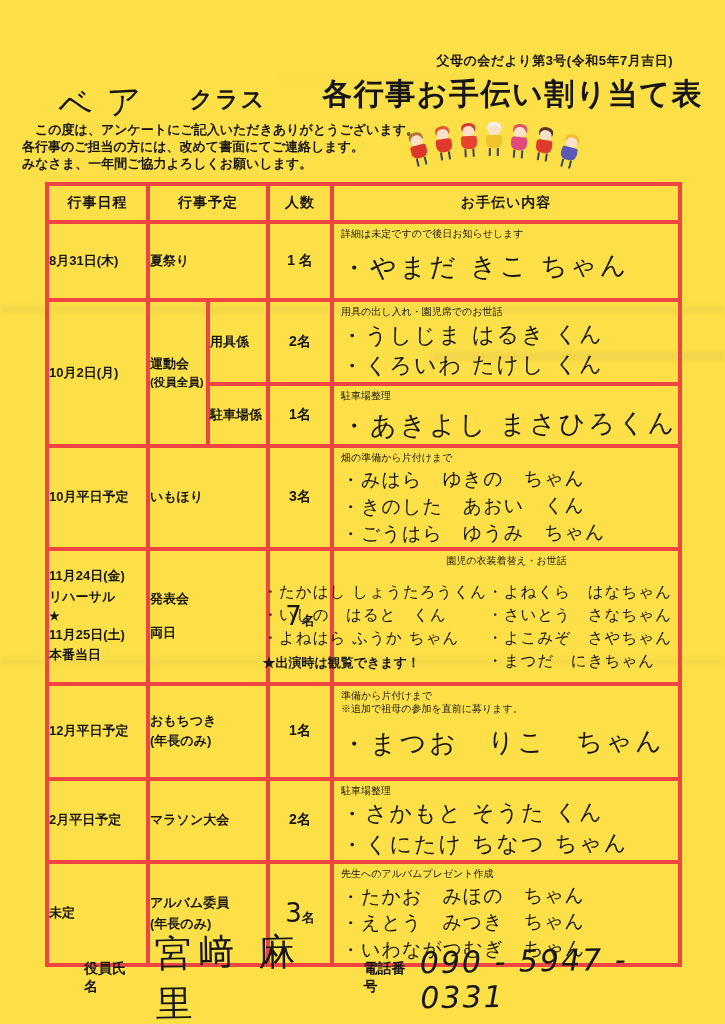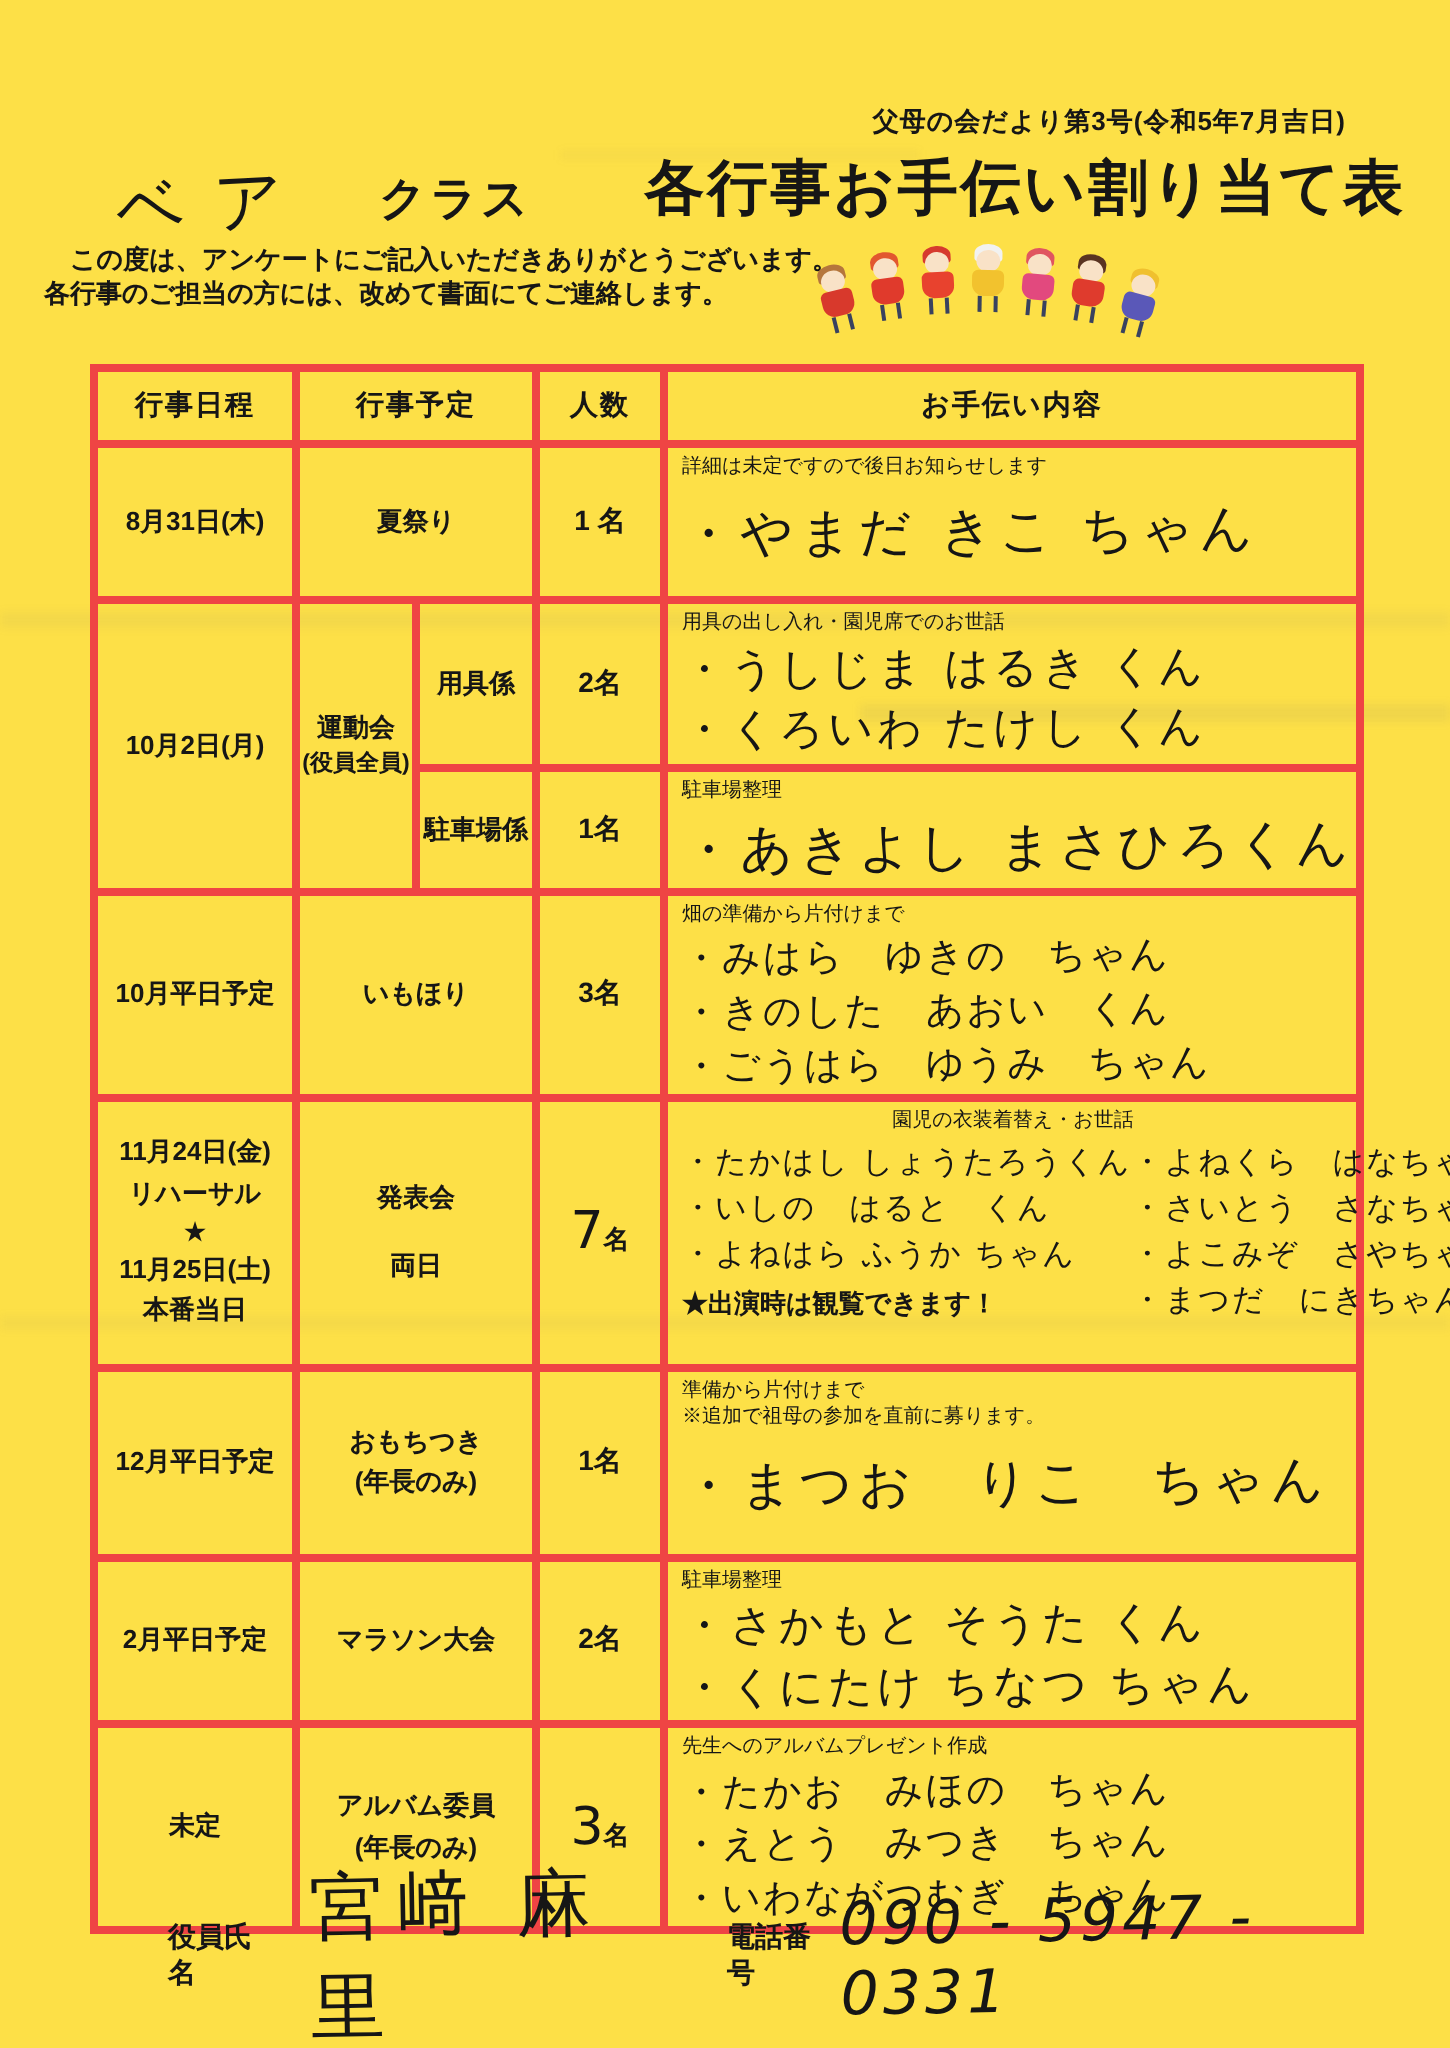--- a/index.html
+++ b/index.html
@@ -106,6 +106,7 @@
   <div class="intro">
     <div class="l1">この度は、アンケートにご記入いただきありがとうございます。</div>
     <div>各行事のご担当の方には、改めて書面にてご連絡します。</div>
+    <div>みなさま、一年間ご協力よろしくお願いします。</div>
   </div>
 
   <div class="kids" id="kids">

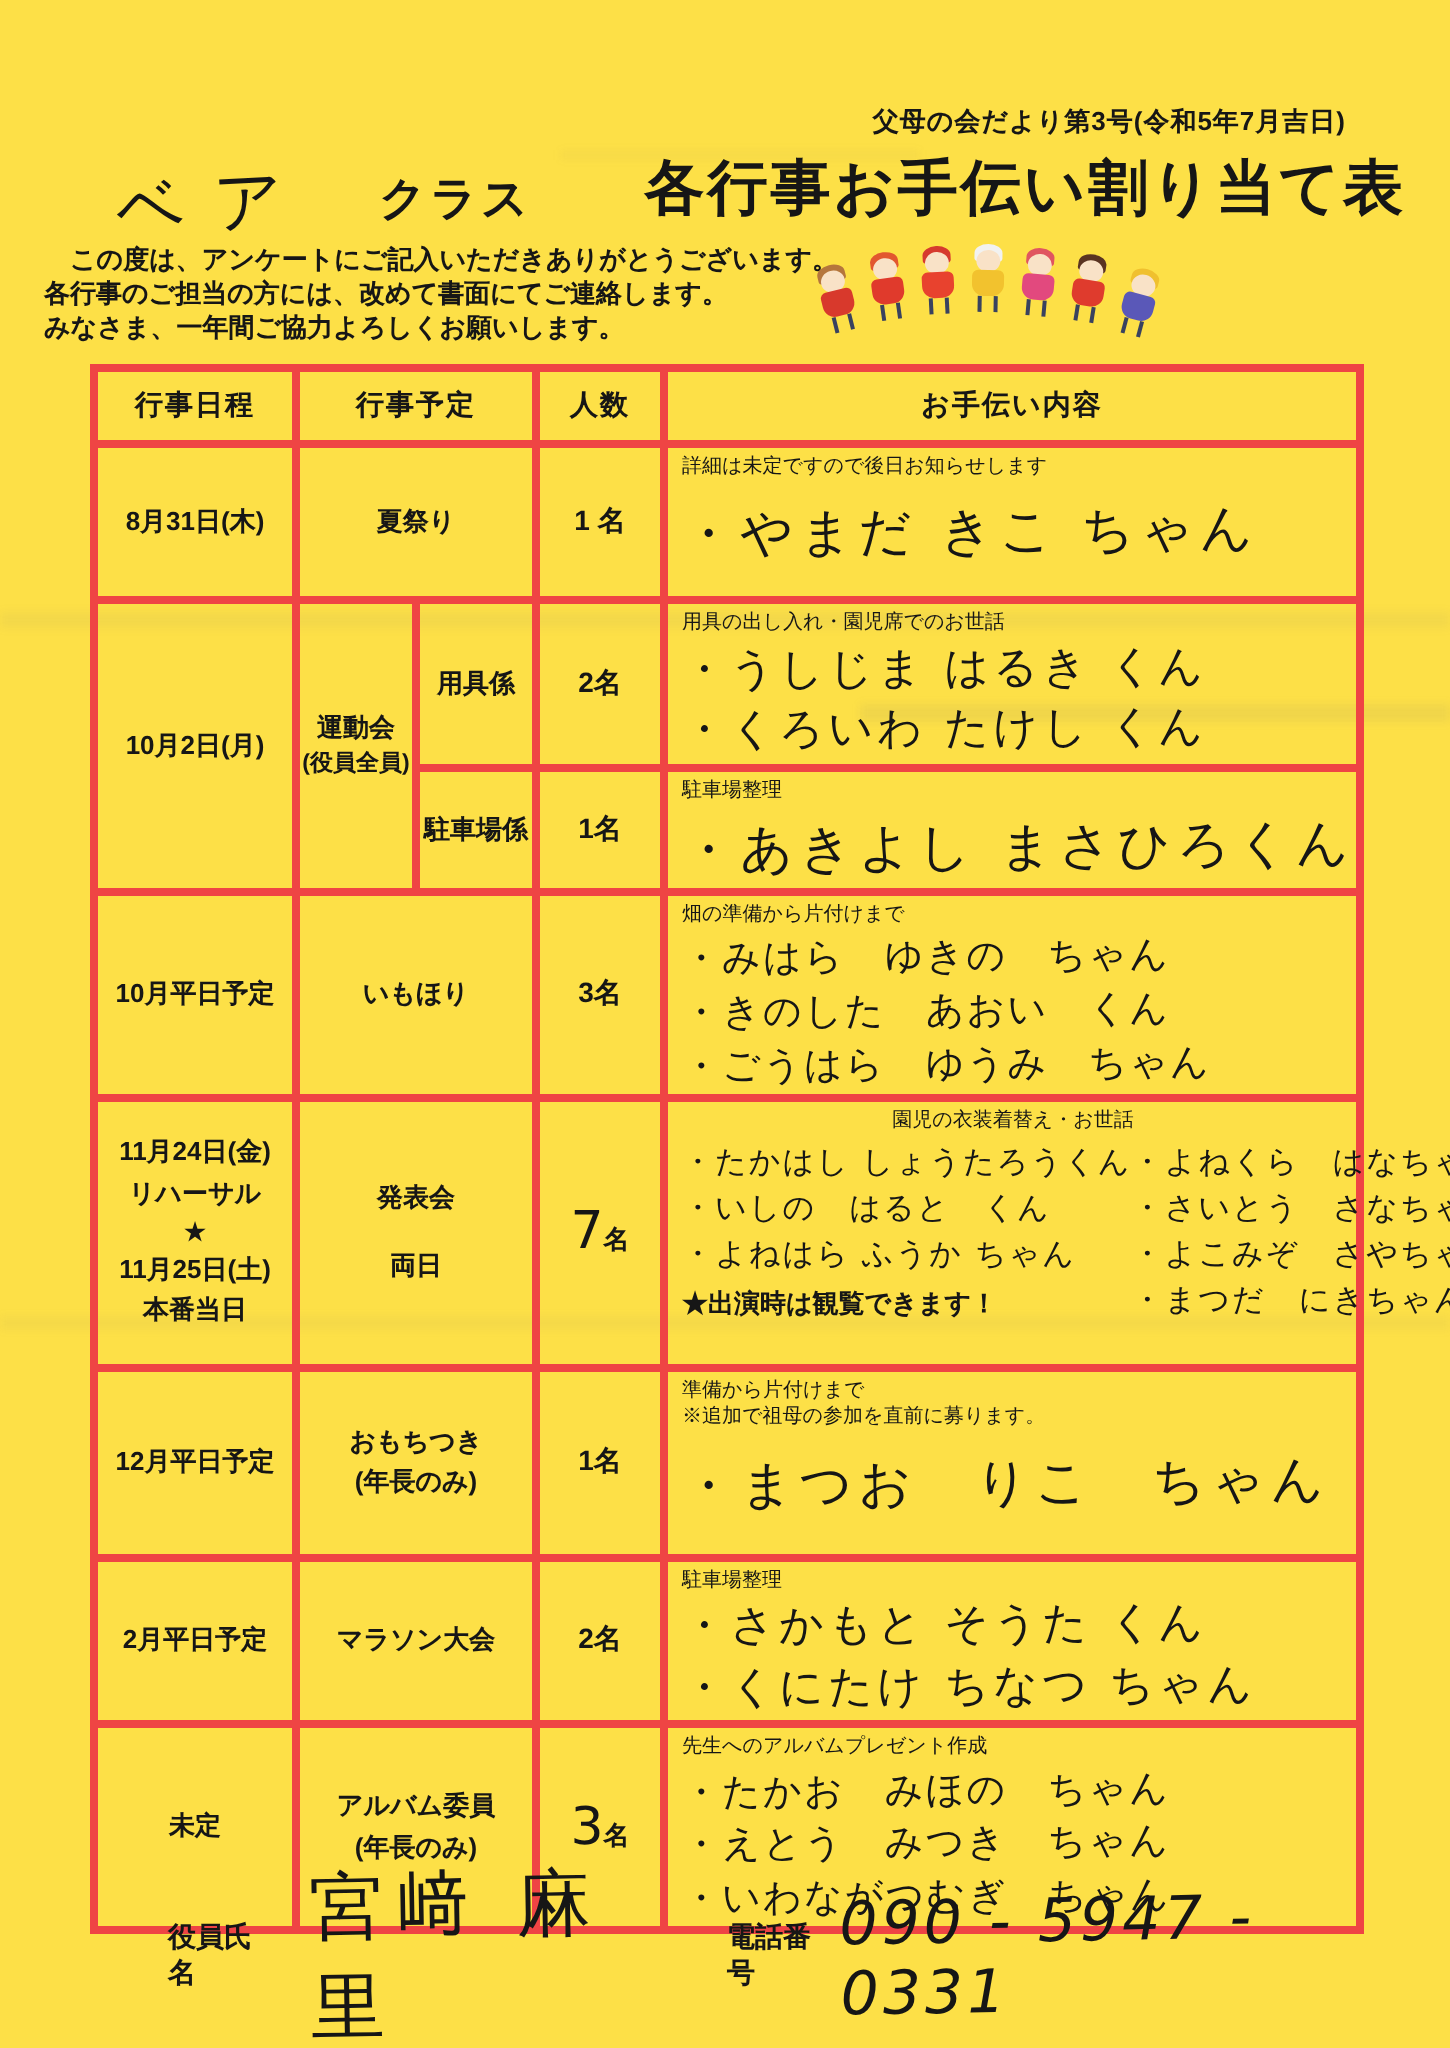--- a/index.html
+++ b/index.html
@@ -57,7 +57,7 @@
   }
   .sched th, .sched td { border:4px solid #ef4444; vertical-align:middle; }
   .sched th { font-size:14px; font-weight:bold; height:38px; text-align:center; letter-spacing:1px; }
-  td.c-date, td.c-event, td.c-role { text-align:center; font-size:13px; font-weight:600; line-height:1.55;border-radius:15px; }
+  td.c-date, td.c-event, td.c-role { font-size:13px; font-weight:600; line-height:1.55;border-radius:15px; }
   td.c-count { text-align:center; font-size:14px; font-weight:600; }
   td.c-content { vertical-align:top; padding:3px 6px 2px 7px; }
   .desc { font-size:10px; font-weight:400; line-height:1.35; }

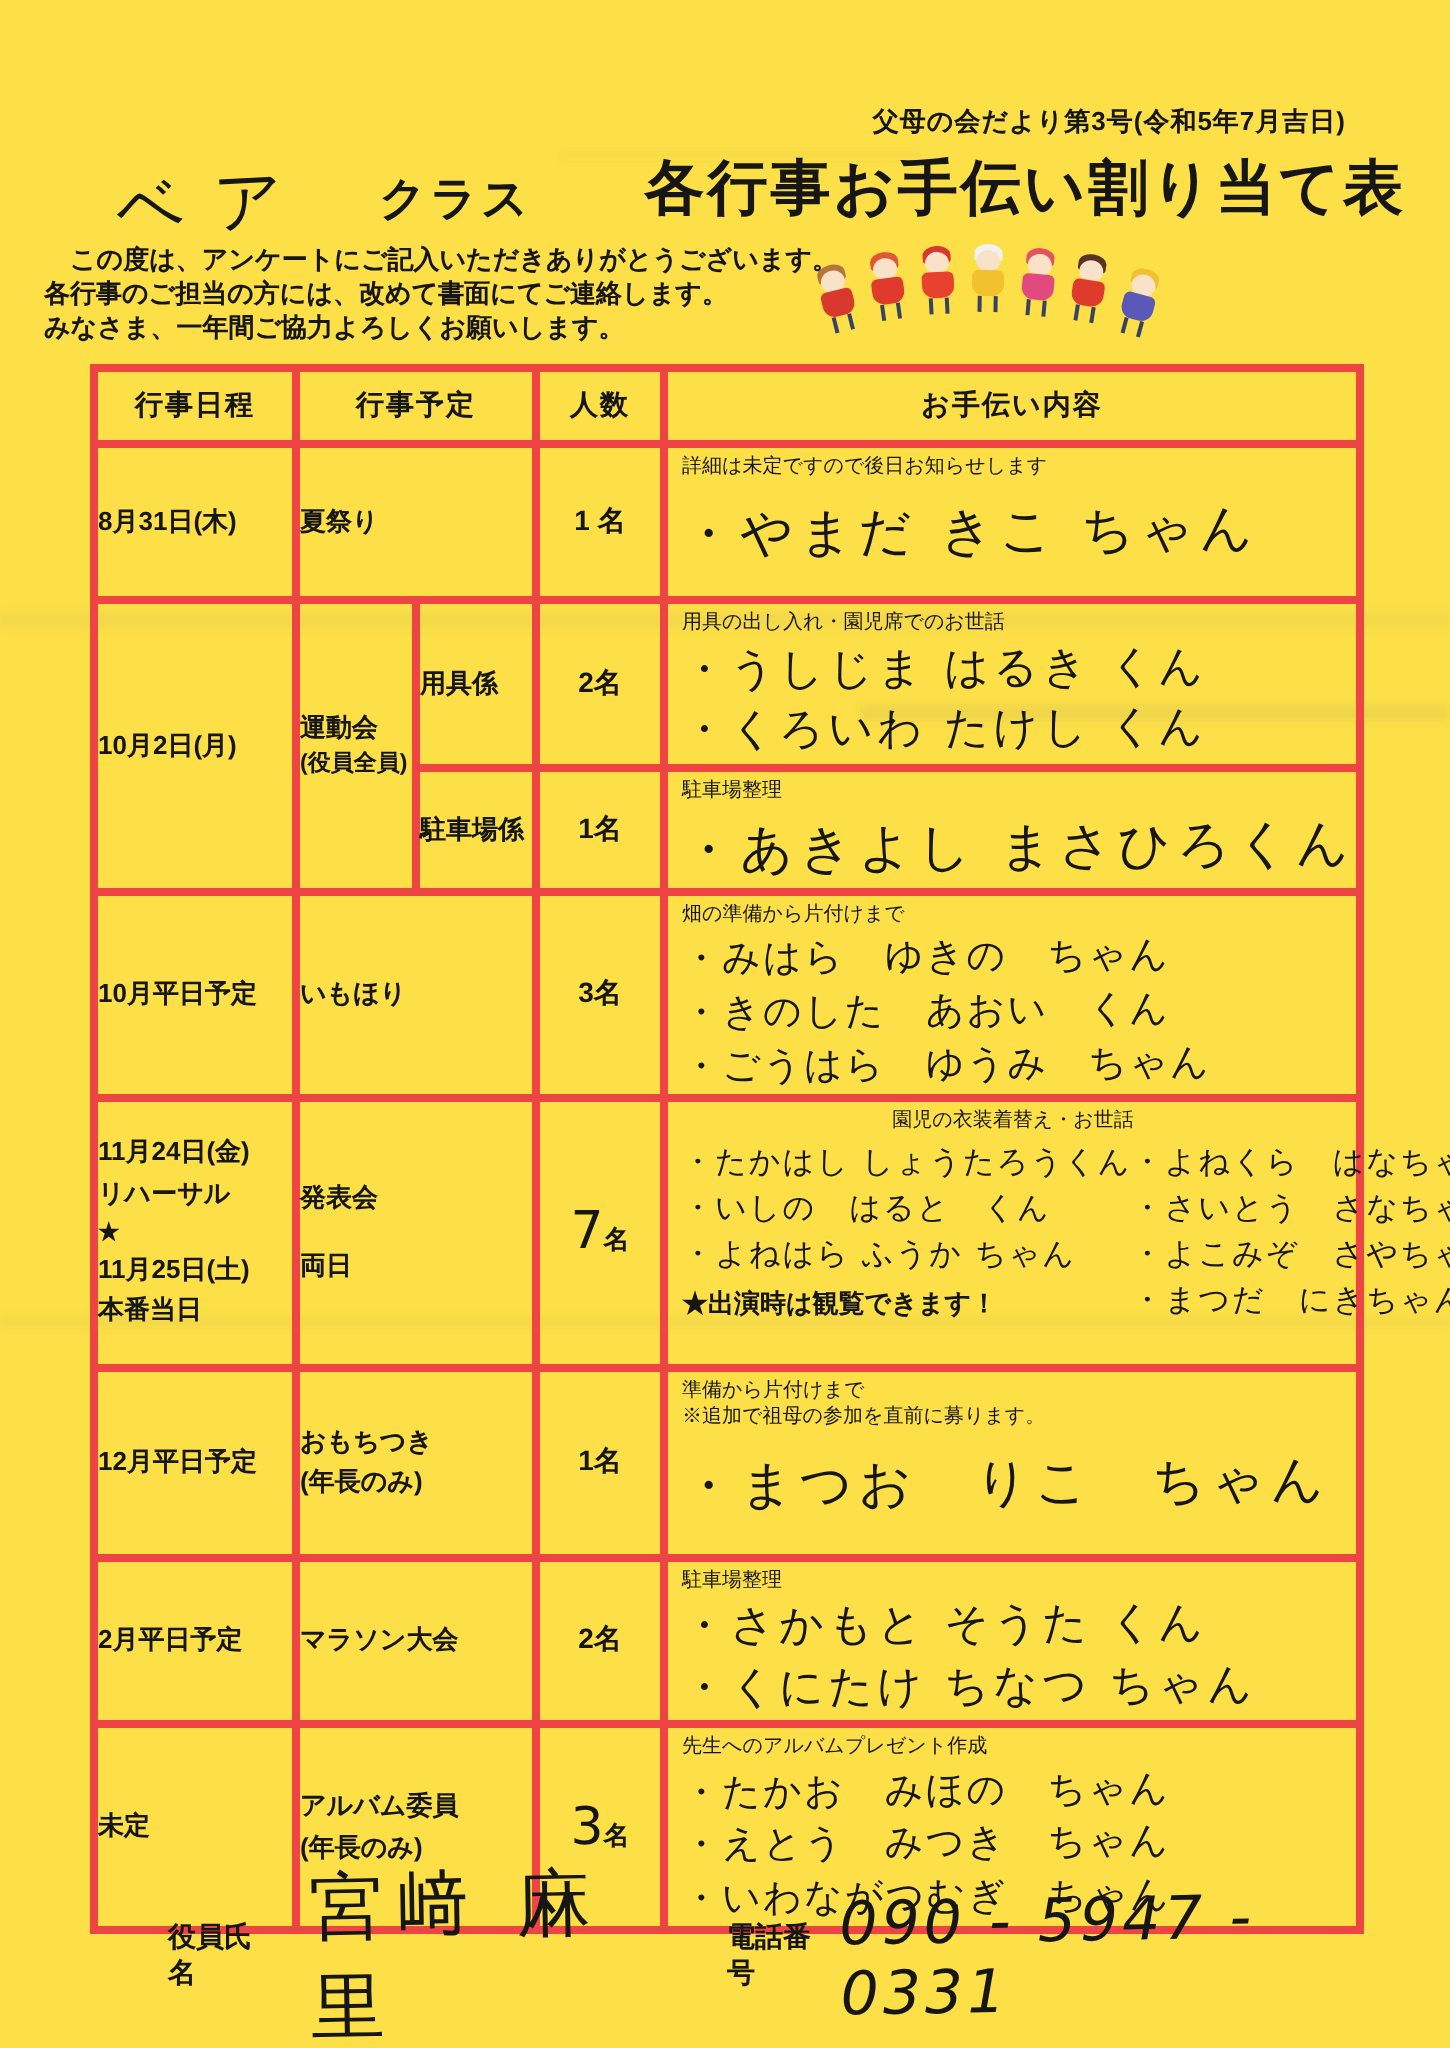--- a/index.html
+++ b/index.html
@@ -71,7 +71,7 @@
   .count-unit { font-size:13px; font-weight:600; }
   .star { font-size:12px; }
 
-  .perf-cols { display:flex; margin-top:1px; }
+  .perf-cols { display:flex; margin-top:12px;justify-content:flex-end; }
   .perf-col { flex:1 1 50%; display:flex; flex-direction:column; }
   .perf-col .name { margin-top:3px; }
   .perf-note { font-size:13px; font-weight:bold; margin-top:6px; }

